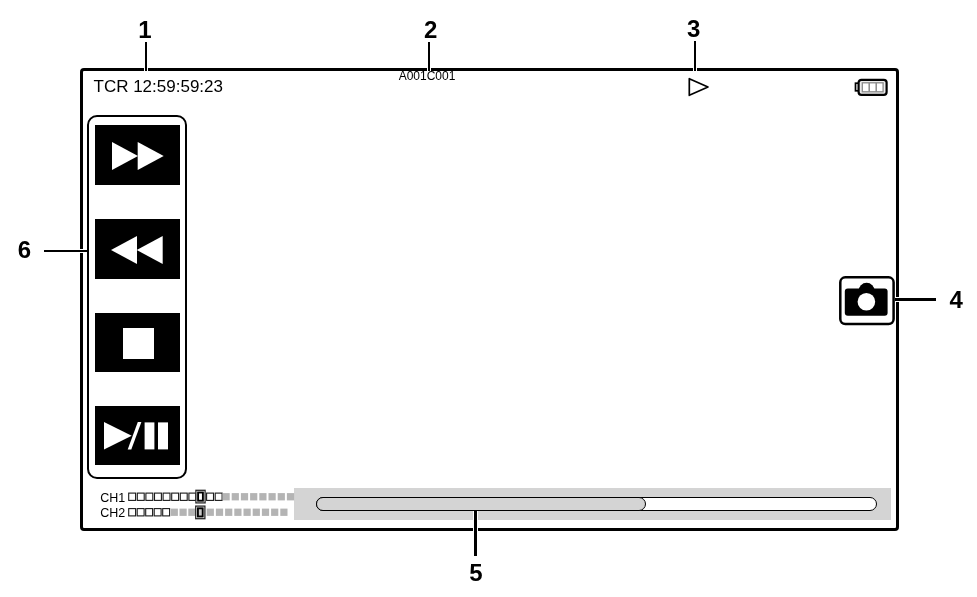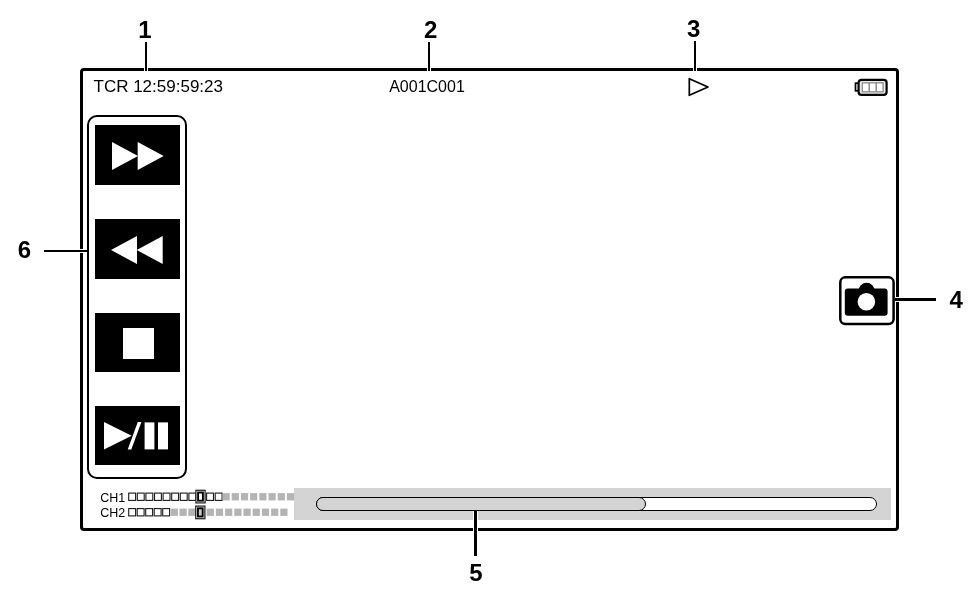--- a/index.html
+++ b/index.html
@@ -11,7 +11,7 @@
 <body>
 <div class="abs" style="left:80px;top:68px;width:819px;height:463px;border:3.4px solid #000;border-radius:4px;box-sizing:border-box;z-index:1"></div>
 <div class="abs" style="left:93.5px;top:78px;font-size:17px;line-height:17px;z-index:2">TCR 12:59:59:23</div>
-<div class="abs" style="left:427px;top:78px;font-size:16px;line-height:17px;transform:translateX(-50%);z-index:2">A001C001</div>
+<div class="abs" style="left:427px;top:68px;font-size:12px;line-height:17px;transform:translateX(-50%);z-index:2">A001C001</div>
 <svg class="abs" style="left:688px;top:77px;z-index:2" width="22" height="21" viewBox="0 0 22 21">
 <polygon points="1.3,1.7 20,10 1.3,18.3" fill="#fff" stroke="#000" stroke-width="1.7" stroke-linejoin="round"></polygon>
 </svg>

